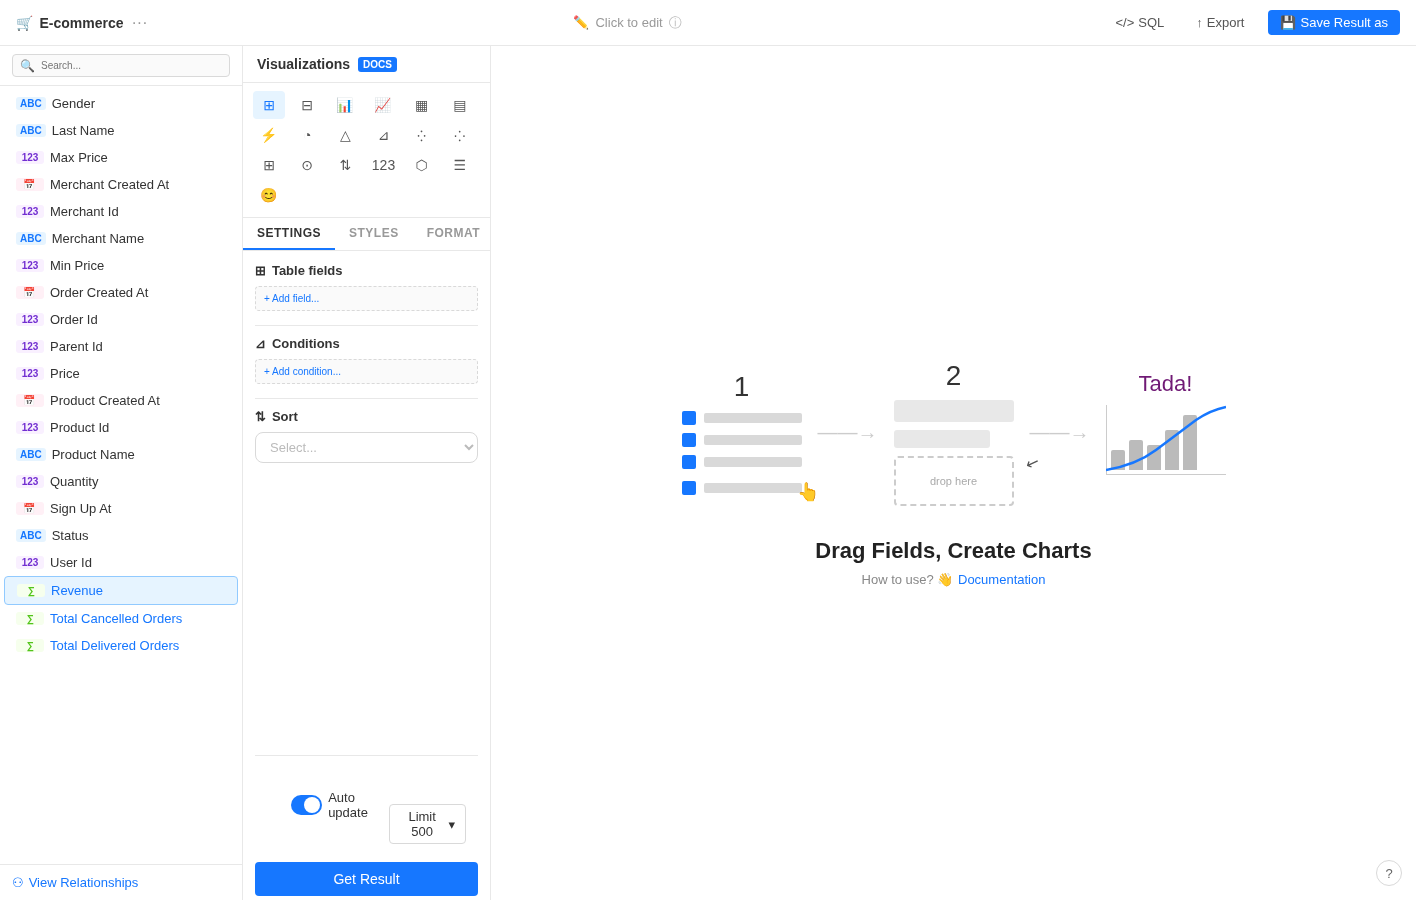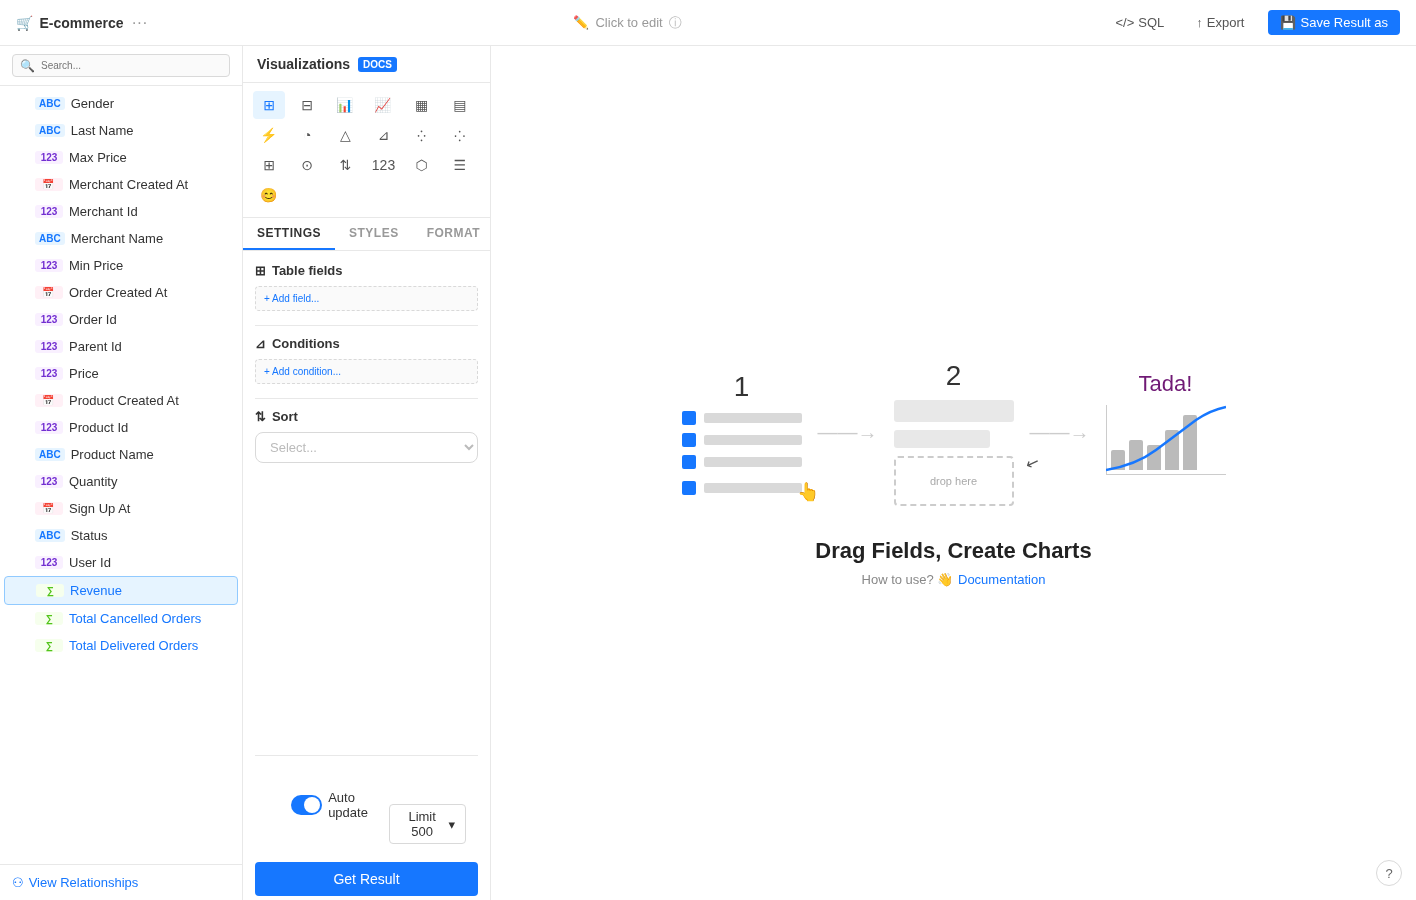--- a/index.html
+++ b/index.html
@@ -80,7 +80,6 @@
       padding: 1px 4px;
       min-width: 28px;
       text-align: center;
-      margin-left: 19px;
     }
     .field-type-badge.abc { color: #1677ff; background: #e6f4ff; }
     .field-type-badge.num { color: #722ed1; background: #f9f0ff; }

